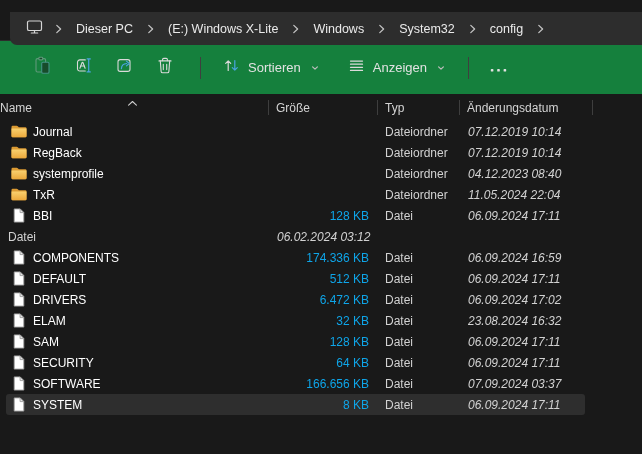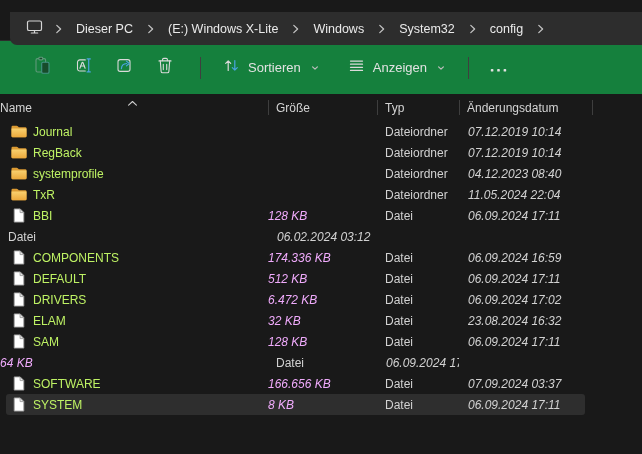--- a/index.html
+++ b/index.html
@@ -81,7 +81,7 @@
   .cell { position: relative; z-index: 1; white-space: nowrap; overflow: hidden; }
   .name-cell { display: flex; align-items: center; padding-left: 10px; gap: 6px; }
   .icon-holder { width: 17px; display: flex; align-items: center; justify-content: center; flex: none; }
-  .name-text { color: #bef264; }
+  .name-text { color: #ffffff; }
   .size-cell { text-align: left; padding-right: 8px; color: #f0abfc; font-style: italic; }
   .type-cell { padding-left: 8px; color: #d2d2d2; }
   .date-cell { padding-left: 9px; color: #d2d2d2; font-style: italic; }

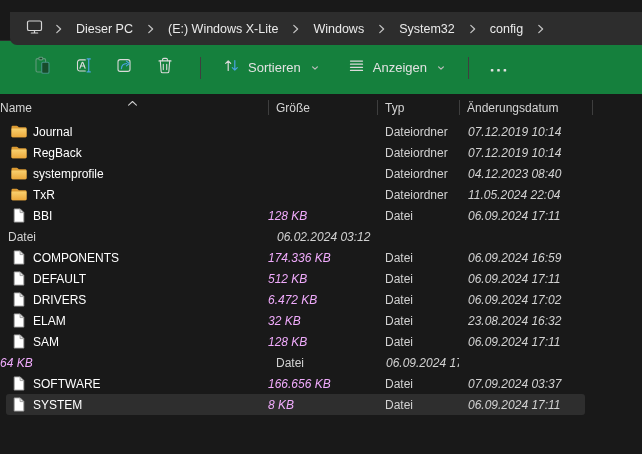--- a/index.html
+++ b/index.html
@@ -82,7 +82,7 @@
   .name-cell { display: flex; align-items: center; padding-left: 10px; gap: 6px; }
   .icon-holder { width: 17px; display: flex; align-items: center; justify-content: center; flex: none; }
   .name-text { color: #ffffff; }
-  .size-cell { text-align: left; padding-right: 8px; color: #f0abfc; font-style: italic; }
+  .size-cell { text-align: right; padding-right: 8px; color: #0ea5e9; }
   .type-cell { padding-left: 8px; color: #d2d2d2; }
   .date-cell { padding-left: 9px; color: #d2d2d2; font-style: italic; }
 </style>

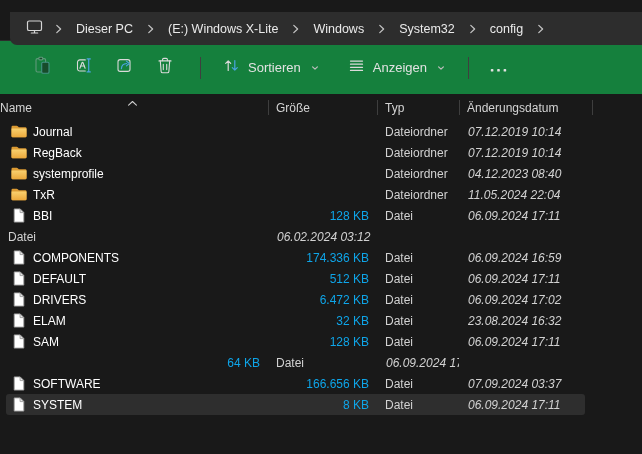--- a/index.html
+++ b/index.html
@@ -410,6 +410,15 @@
     <div class="cell"></div>
   </div>
     <div class="row grid-cols">
+    <div class="cell name-cell">
+      <span class="icon-holder">
+          <svg width="12" height="15" viewBox="0 0 12 15">
+    <path d="M1.2 0.9 H7.1 L10.8 4.6 V14.1 H1.2 Z" fill="#ffffff" stroke="#9c9c9c" stroke-width="0.9" stroke-linejoin="round"></path>
+    <path d="M7.1 0.9 V4.6 H10.8 Z" fill="#e6e6e6" stroke="#9c9c9c" stroke-width="0.9" stroke-linejoin="round"></path>
+  </svg>
+        </span>
+      <span class="name-text">SECURITY</span>
+    </div>
     <div class="cell size-cell">64 KB</div>
     <div class="cell type-cell">Datei</div>
     <div class="cell date-cell">06.09.2024 17:11</div>

